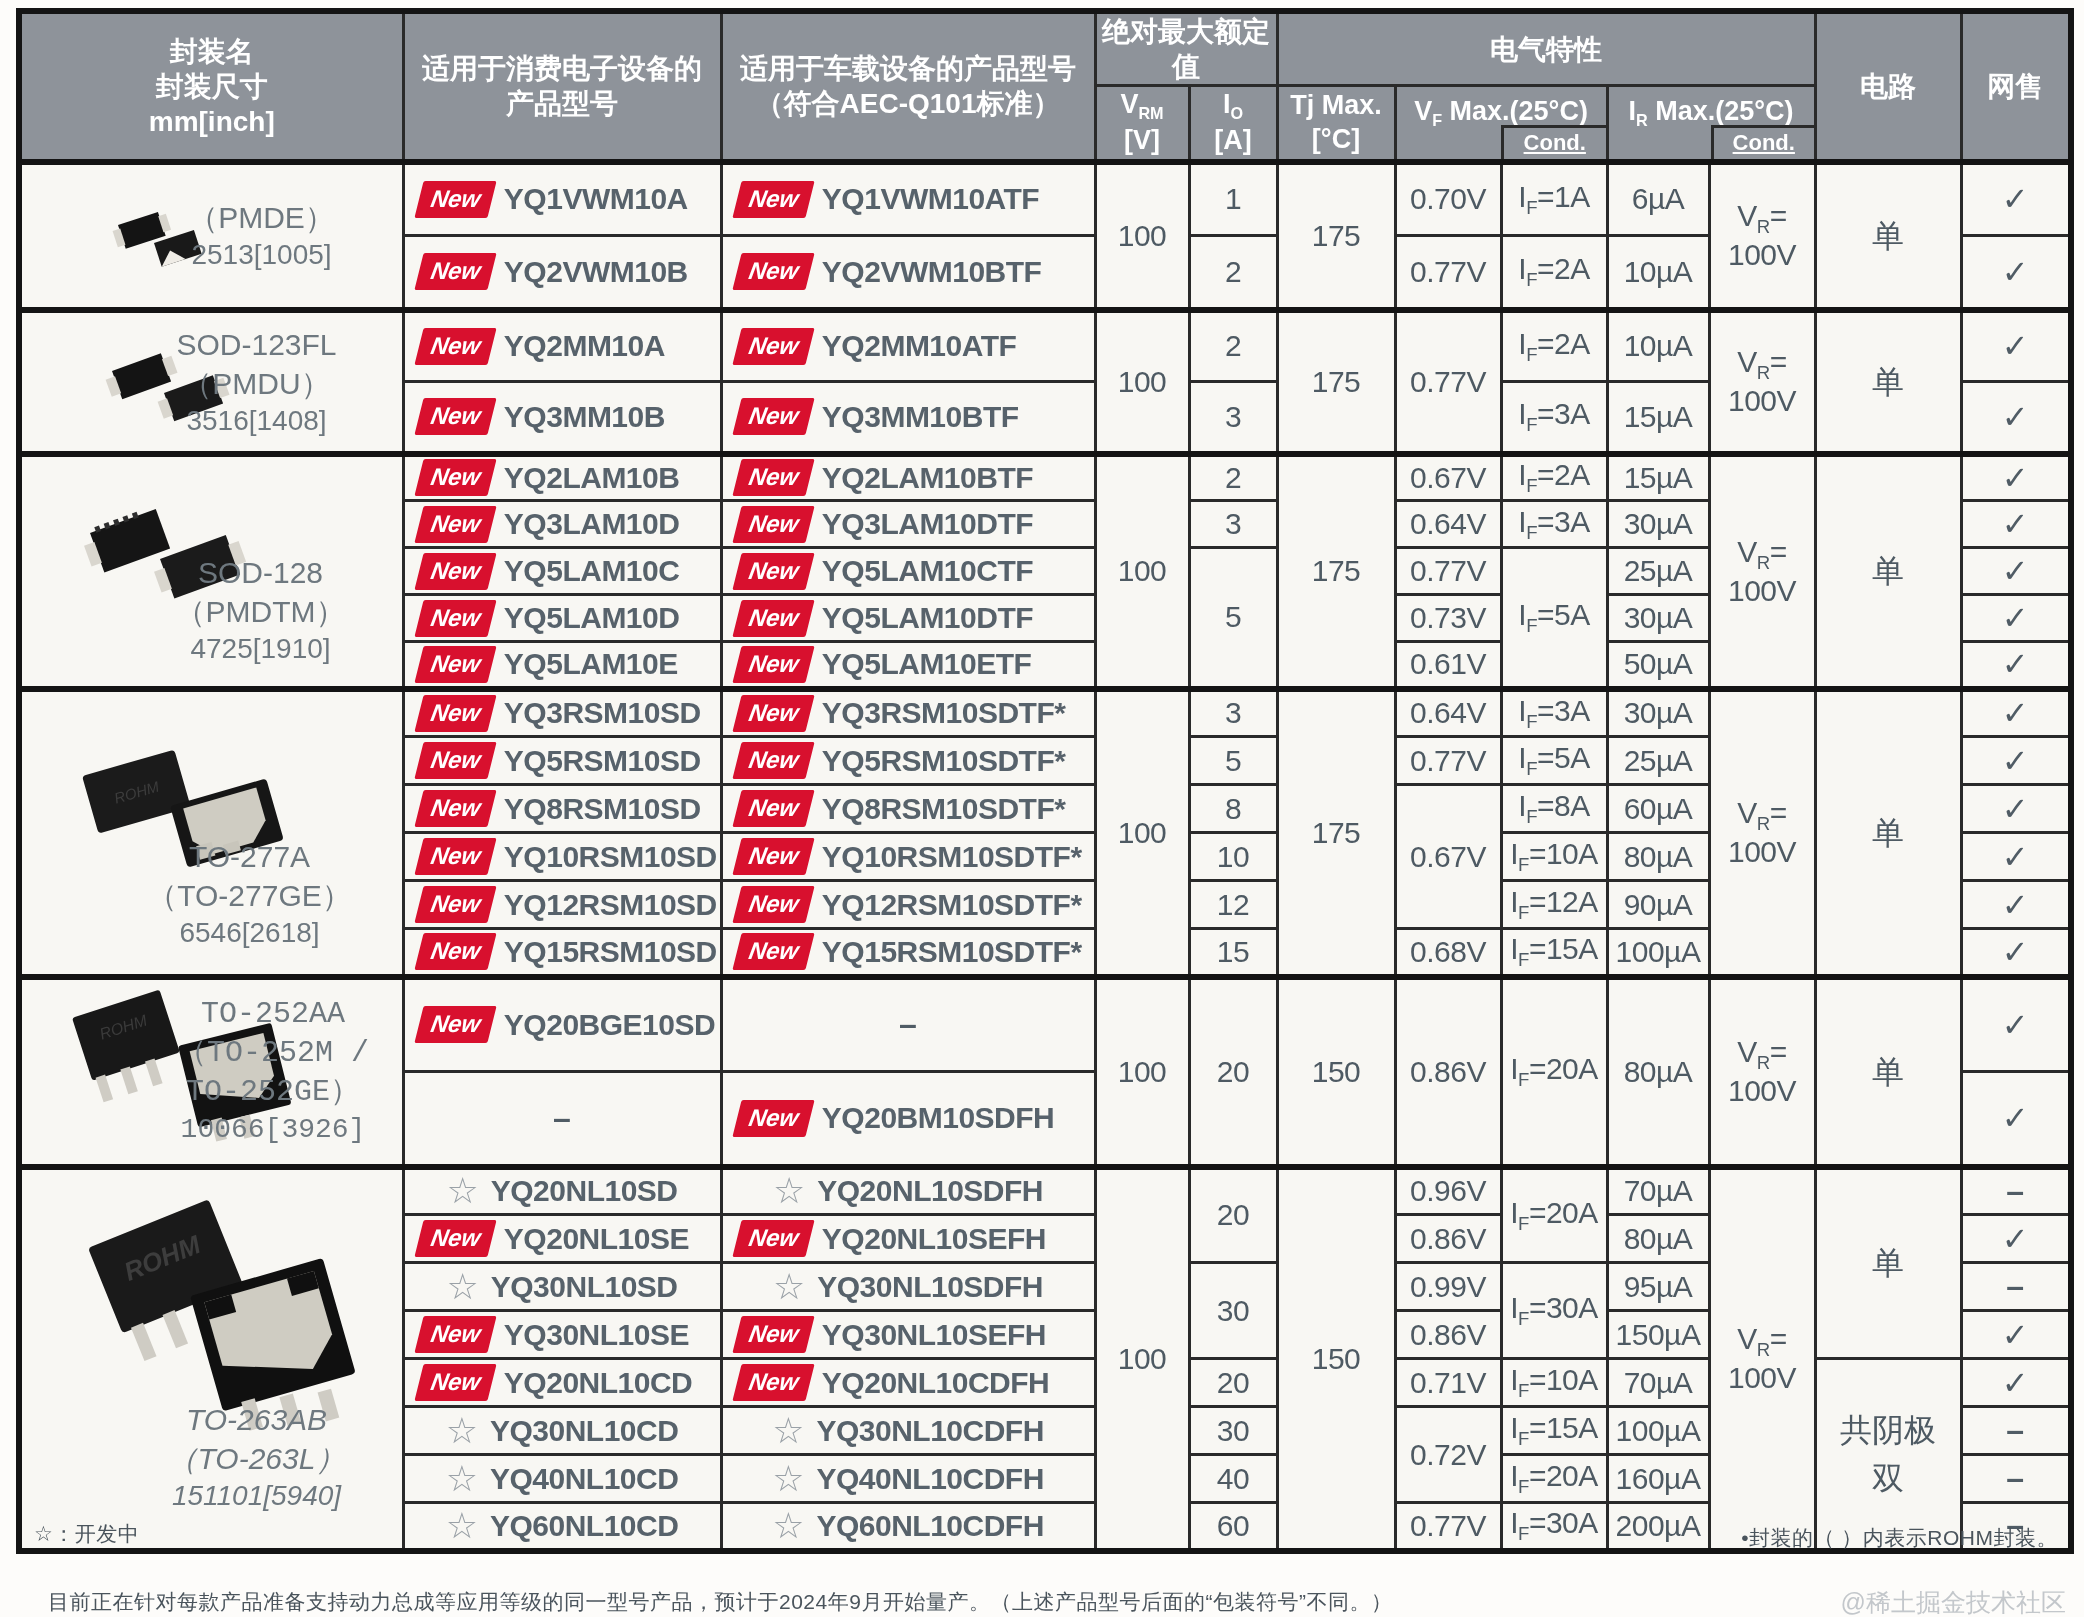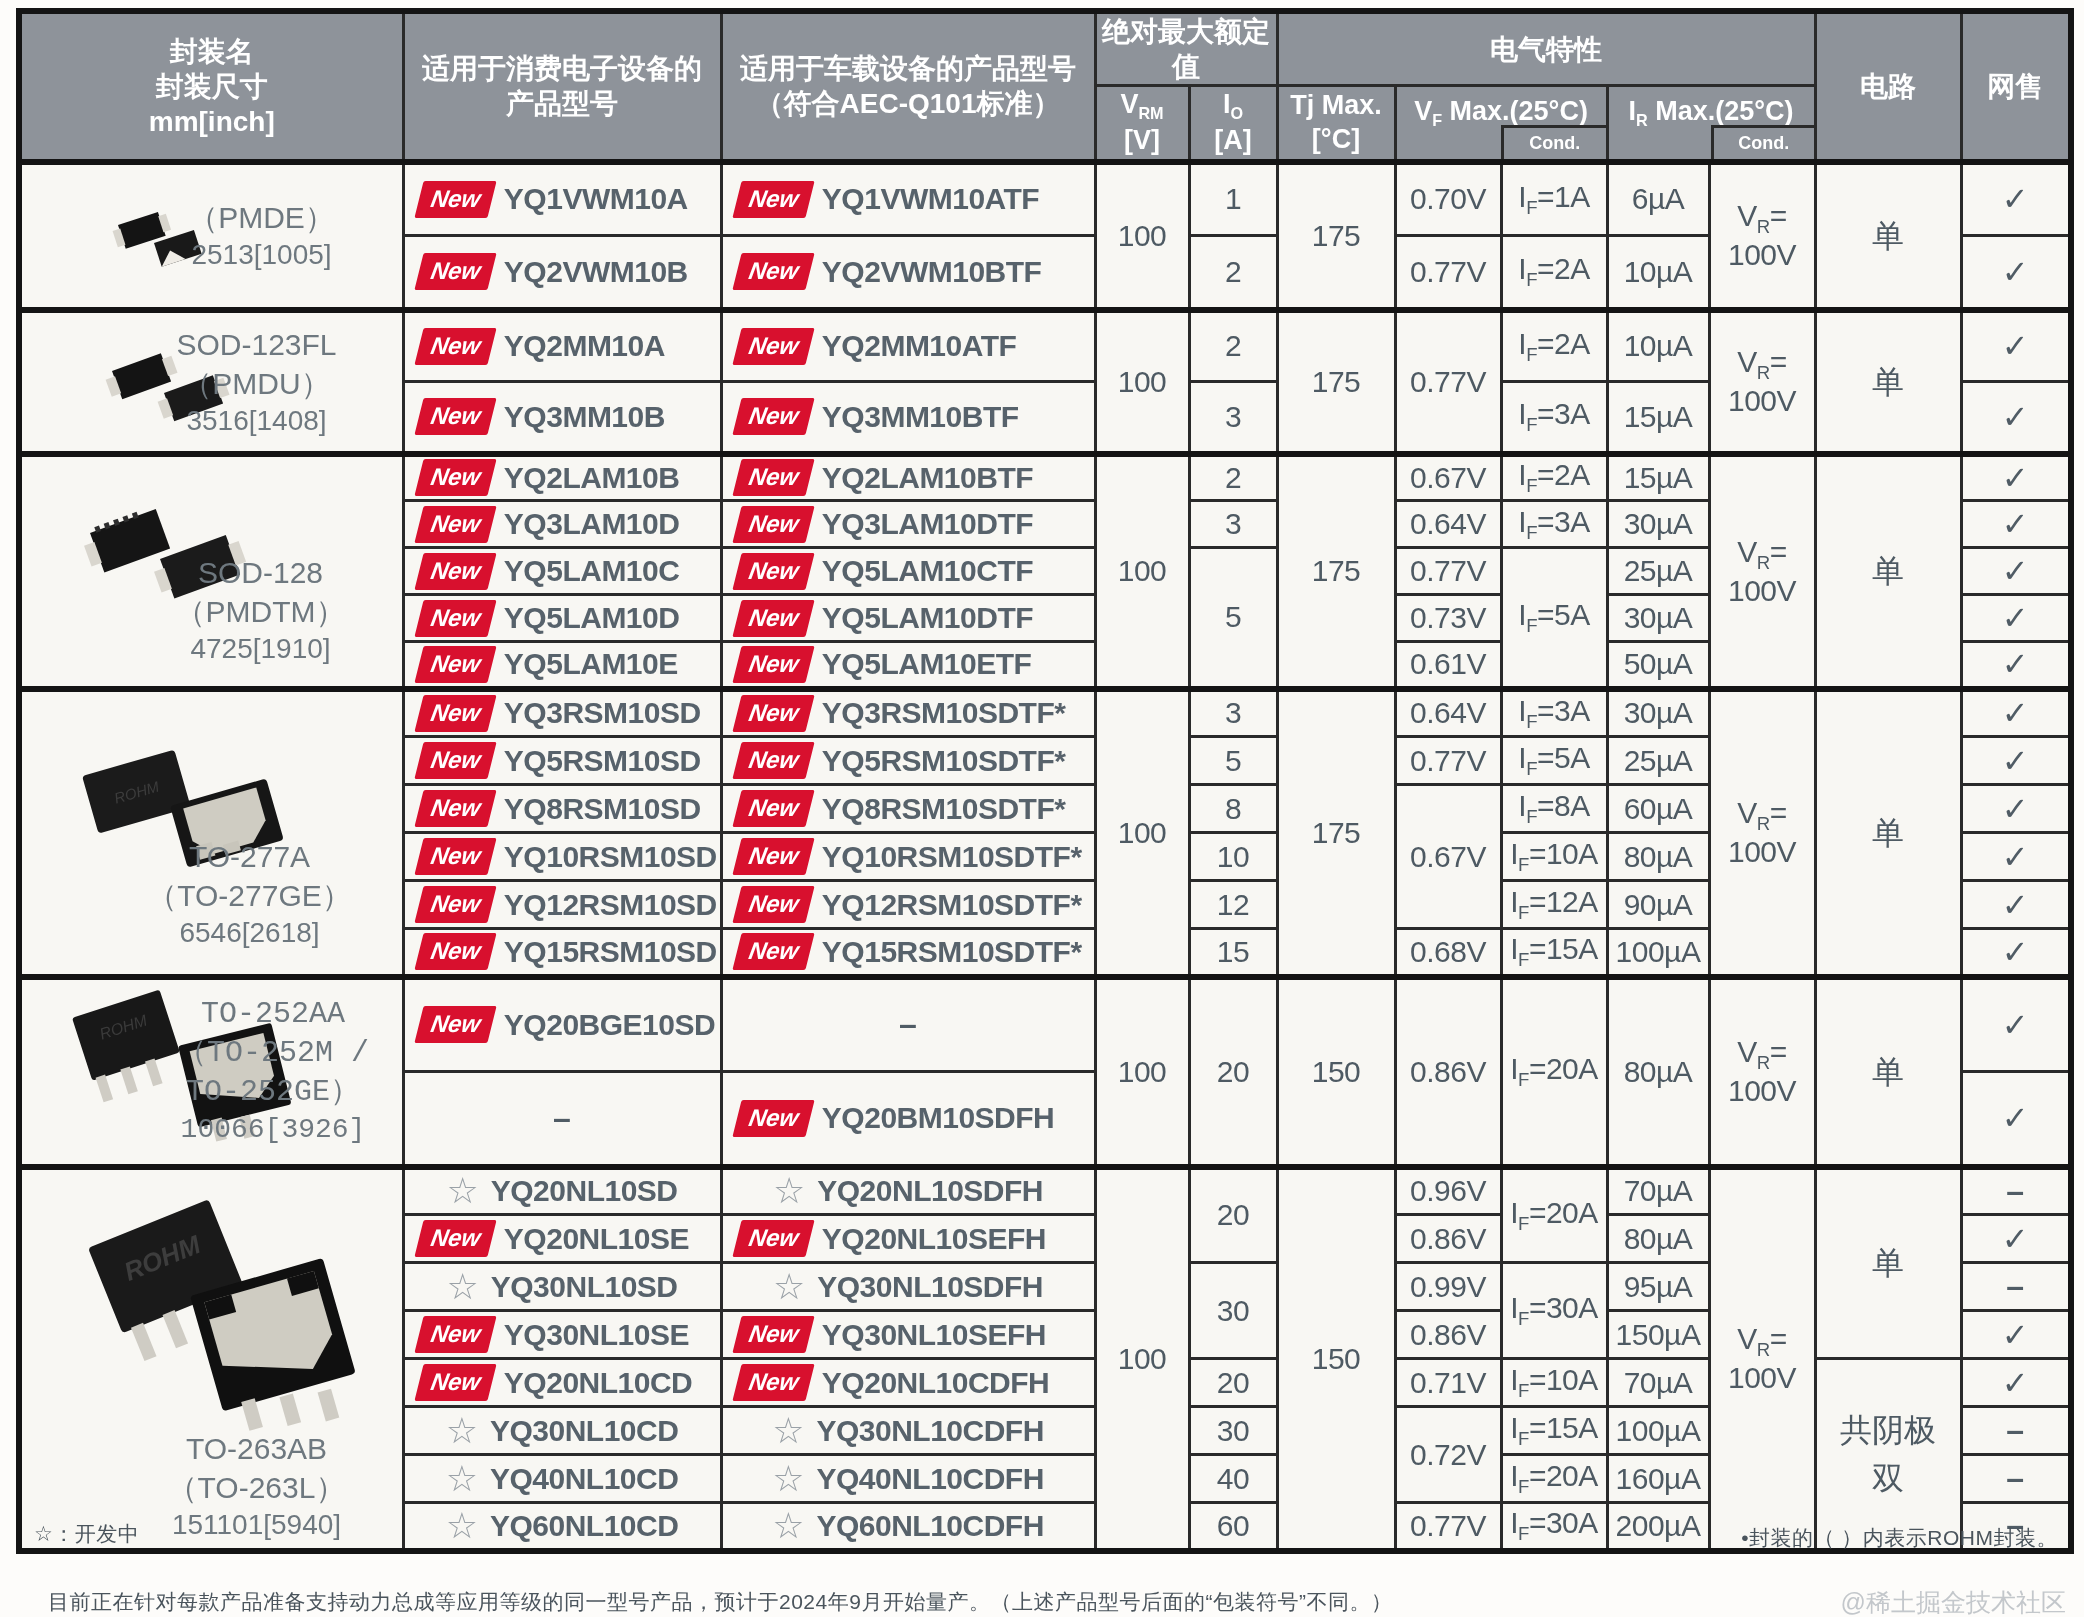--- a/index.html
+++ b/index.html
@@ -26,7 +26,7 @@
   .subhead{font-size:27px;}
   .lshape{position:relative;padding:0;}
   .lshape .toplabel{position:absolute;top:8px;left:0;width:100%;text-align:center;}
-  .lshape .cond-box{position:absolute;right:0;bottom:0;width:50%;height:34px;border-left:3px solid var(--bd);border-top:3px solid var(--bd);display:flex;align-items:center;justify-content:center;font-size:18px;}
+  .lshape .cond-box{position:absolute;right:0;bottom:0;width:50%;height:34px;border-left:3px solid var(--bd);border-top:3px solid var(--bd);display:flex;align-items:center;justify-content:center;font-size:22px;text-decoration:underline;}
 
   tr.pmde{height:74px;} tr.sod123{height:72px;} tr.sod128{height:47px;}
   tr.to277{height:48px;} tr.to252{height:95px;} tr.to263{height:48px;}

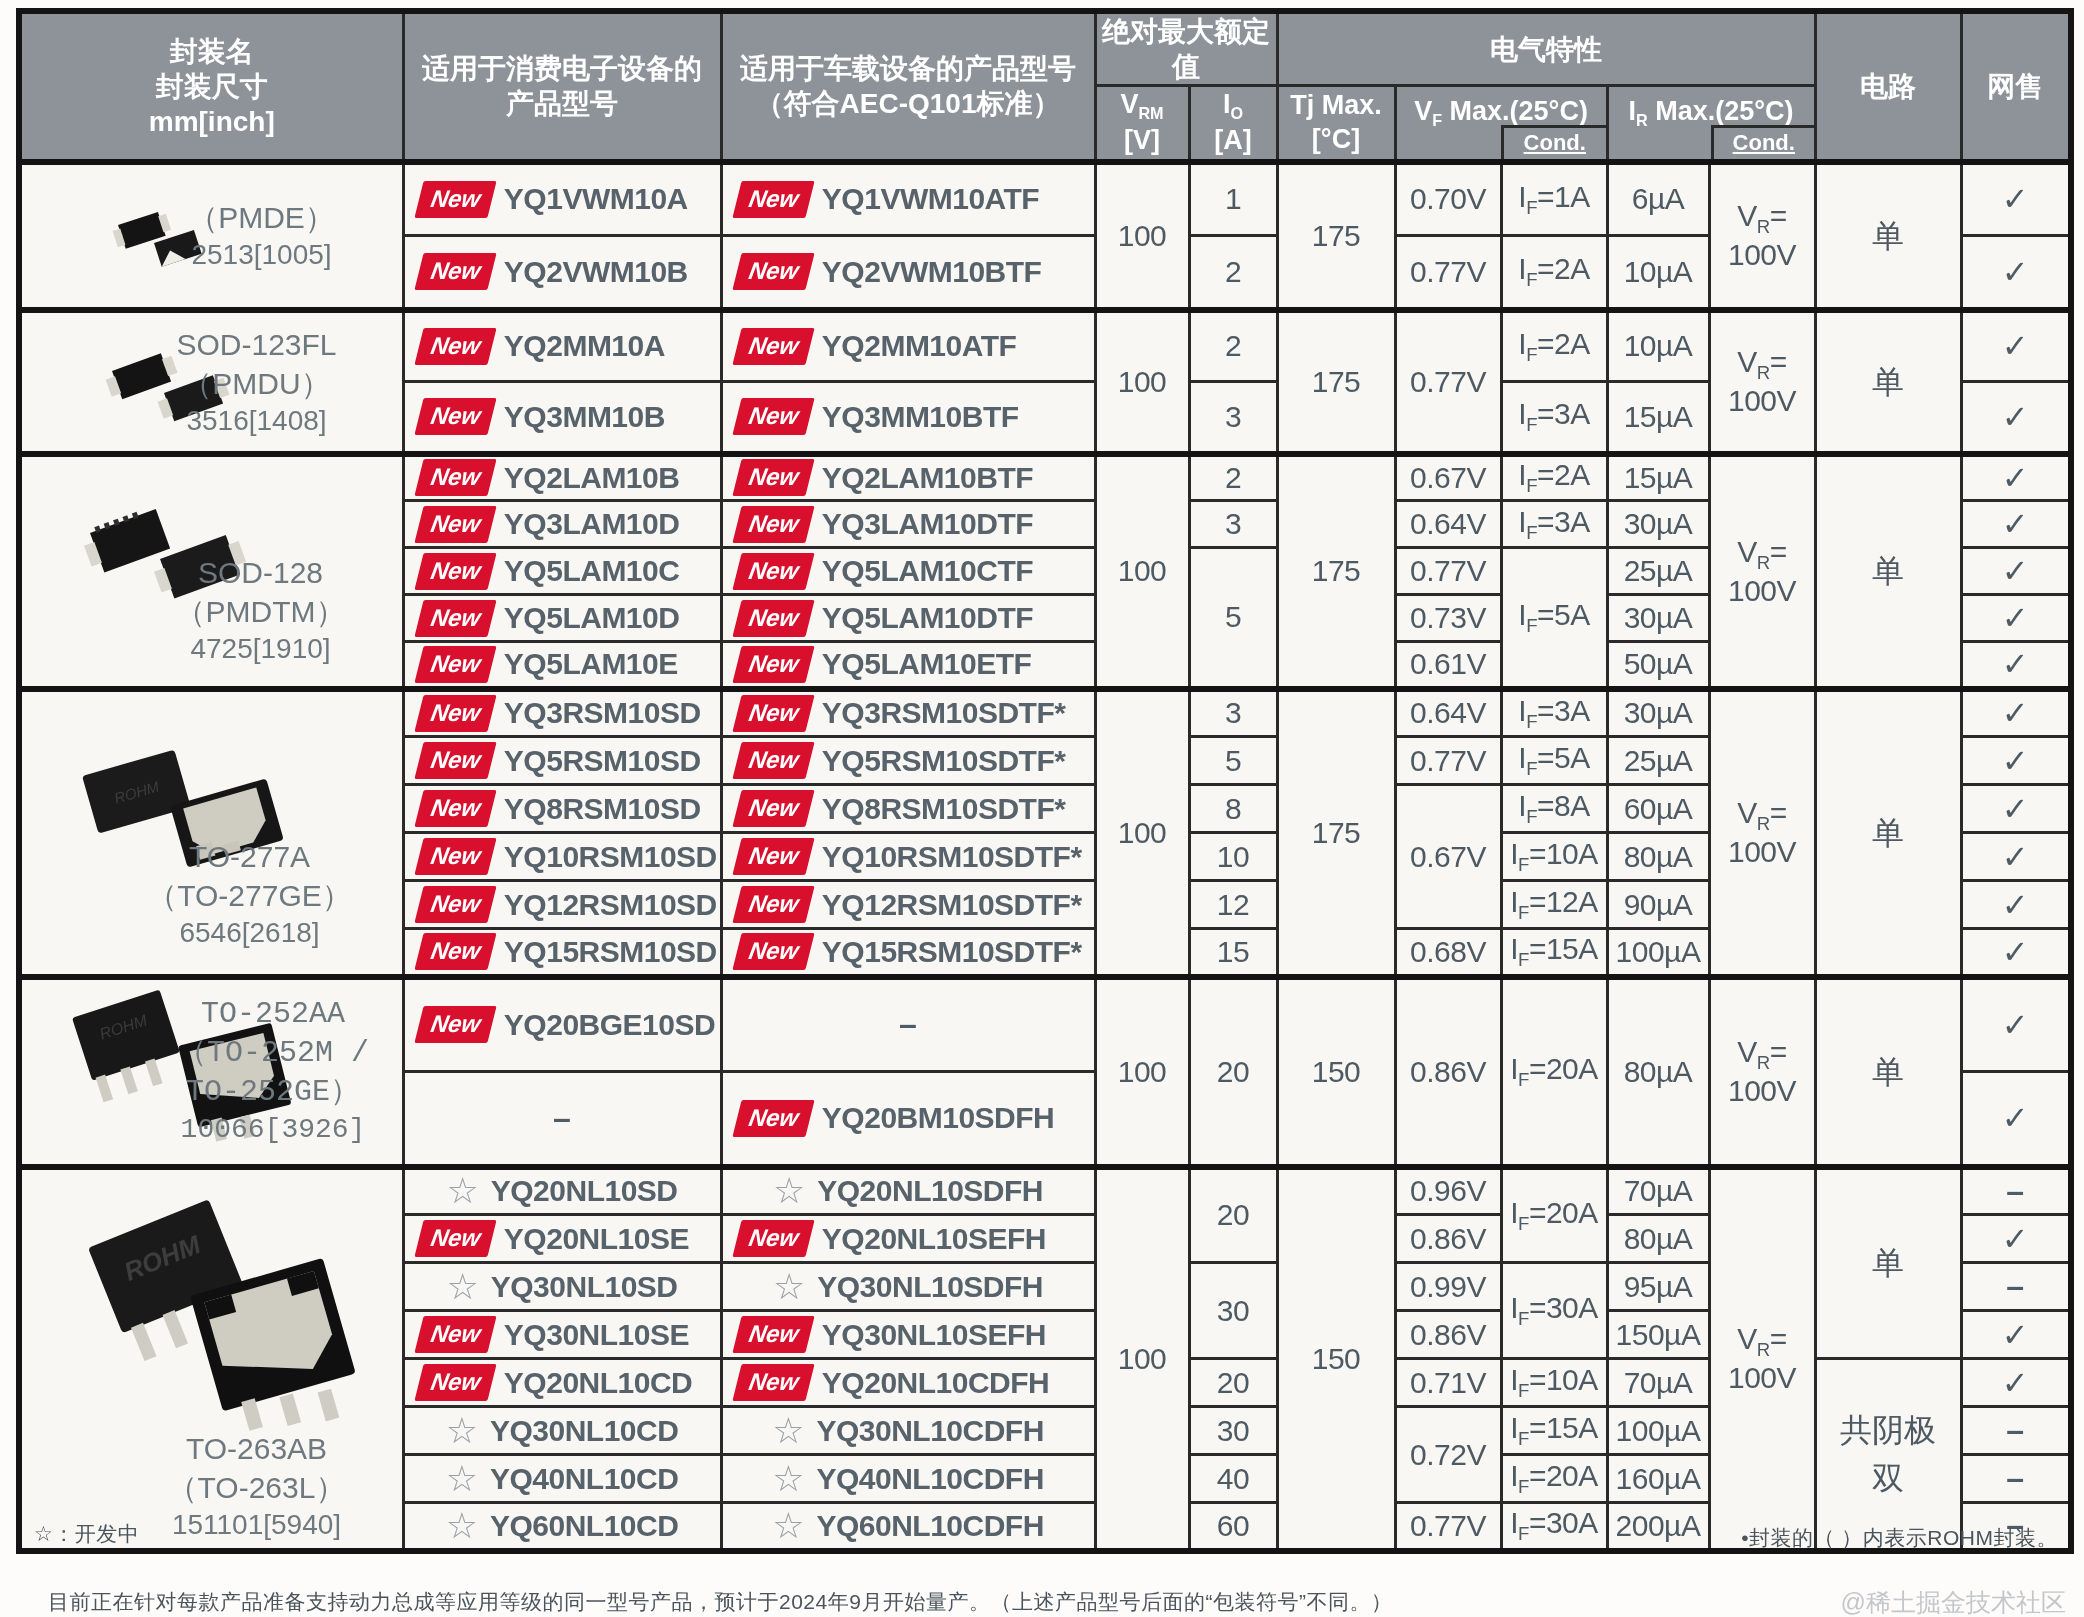--- a/index.html
+++ b/index.html
@@ -569,7 +569,7 @@
                 </g>
               </g>
       </svg>
-      <div class="pkg-text" style="right:20px;bottom:4px;width:250px;">
+      <div class="pkg-text" style="right:20px;bottom:33px;width:250px;font-style:italic;">
         <div class="pkg-name">TO-263AB<br>（TO-263L）</div>
         <div class="pkg-size">151101[5940]</div>
       </div>

